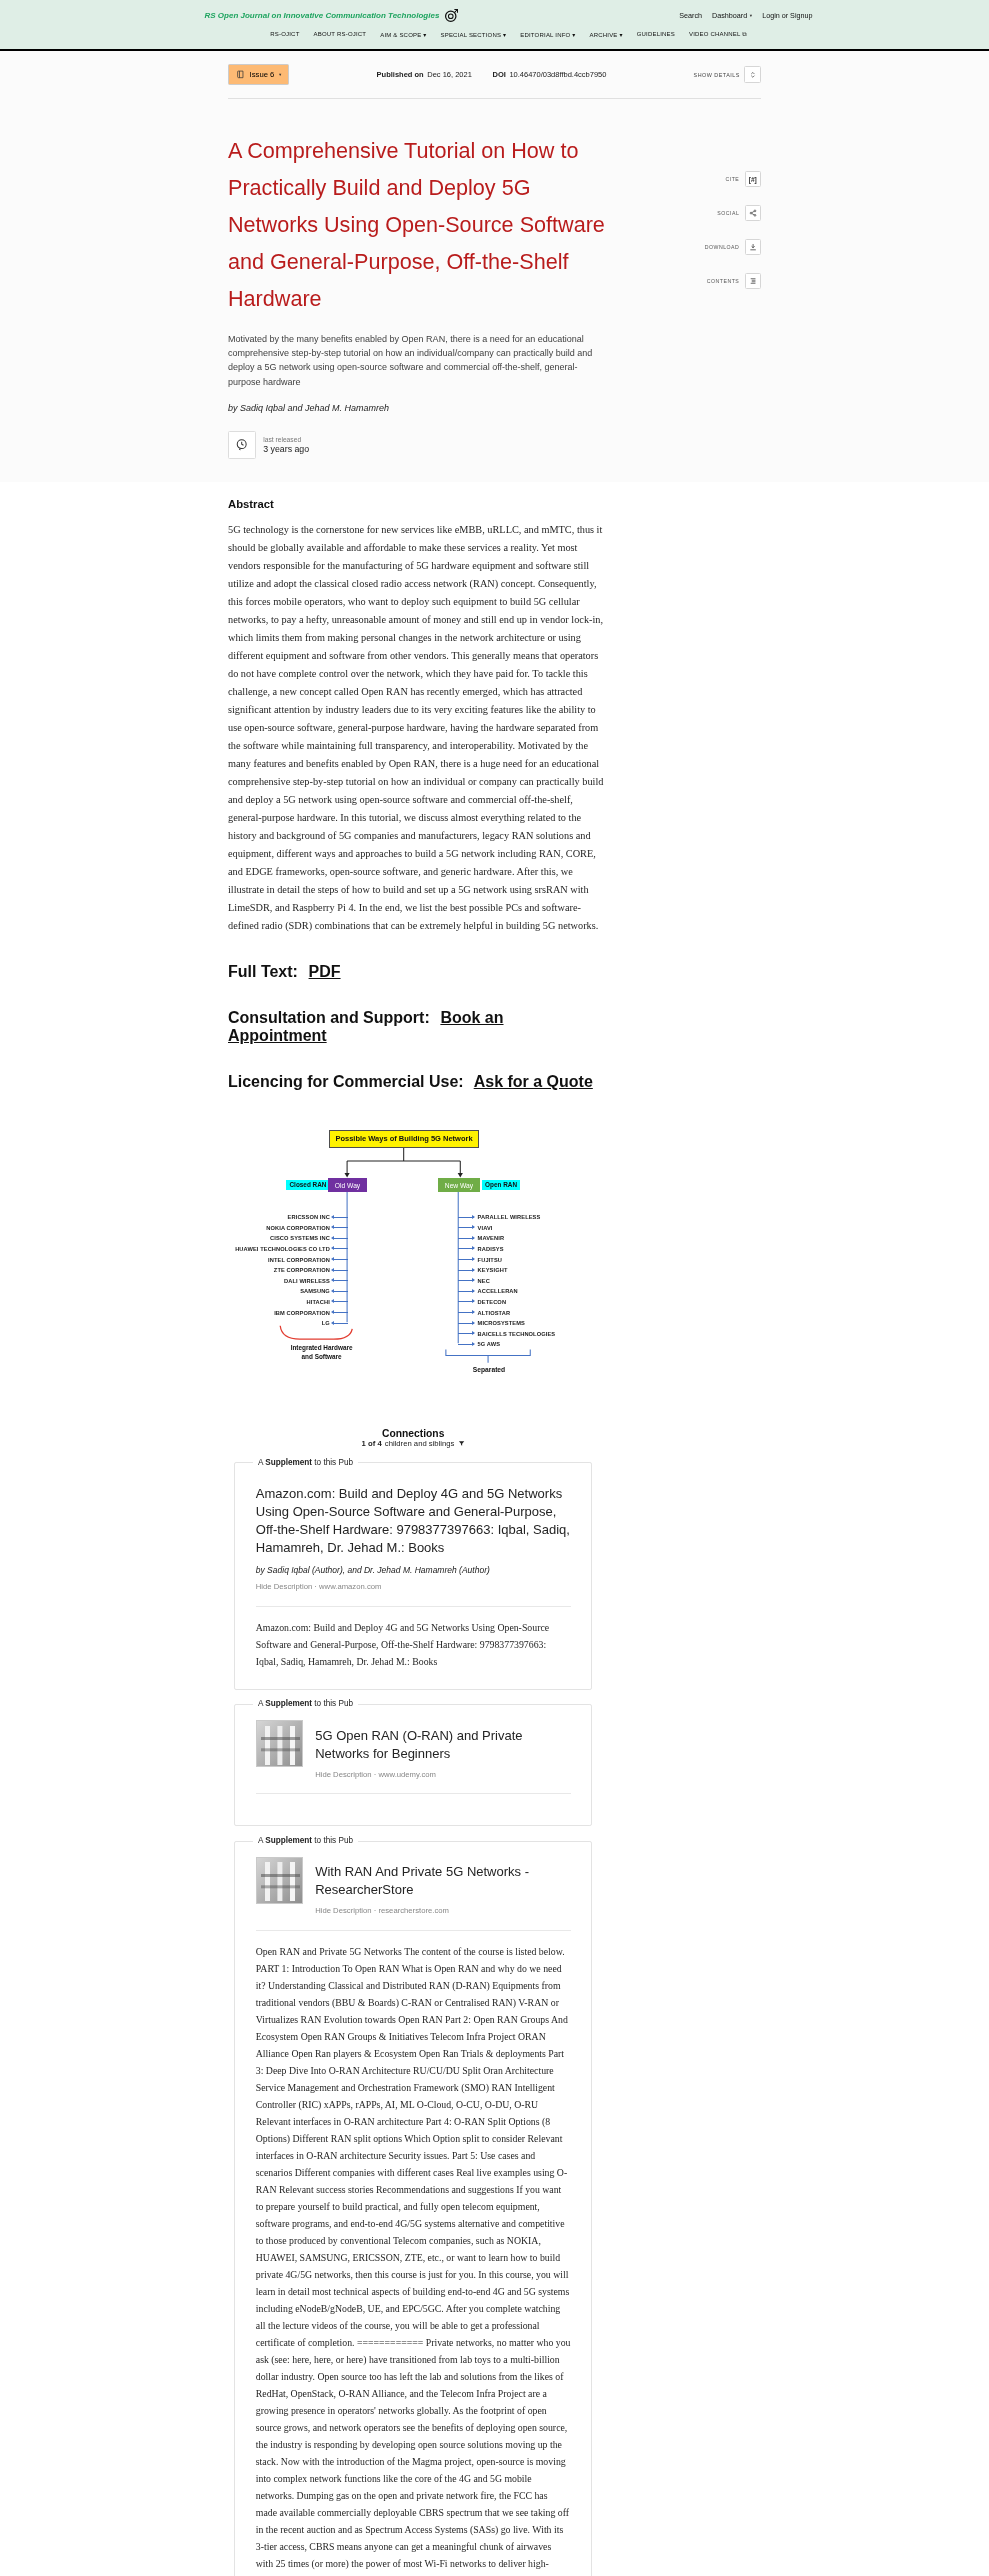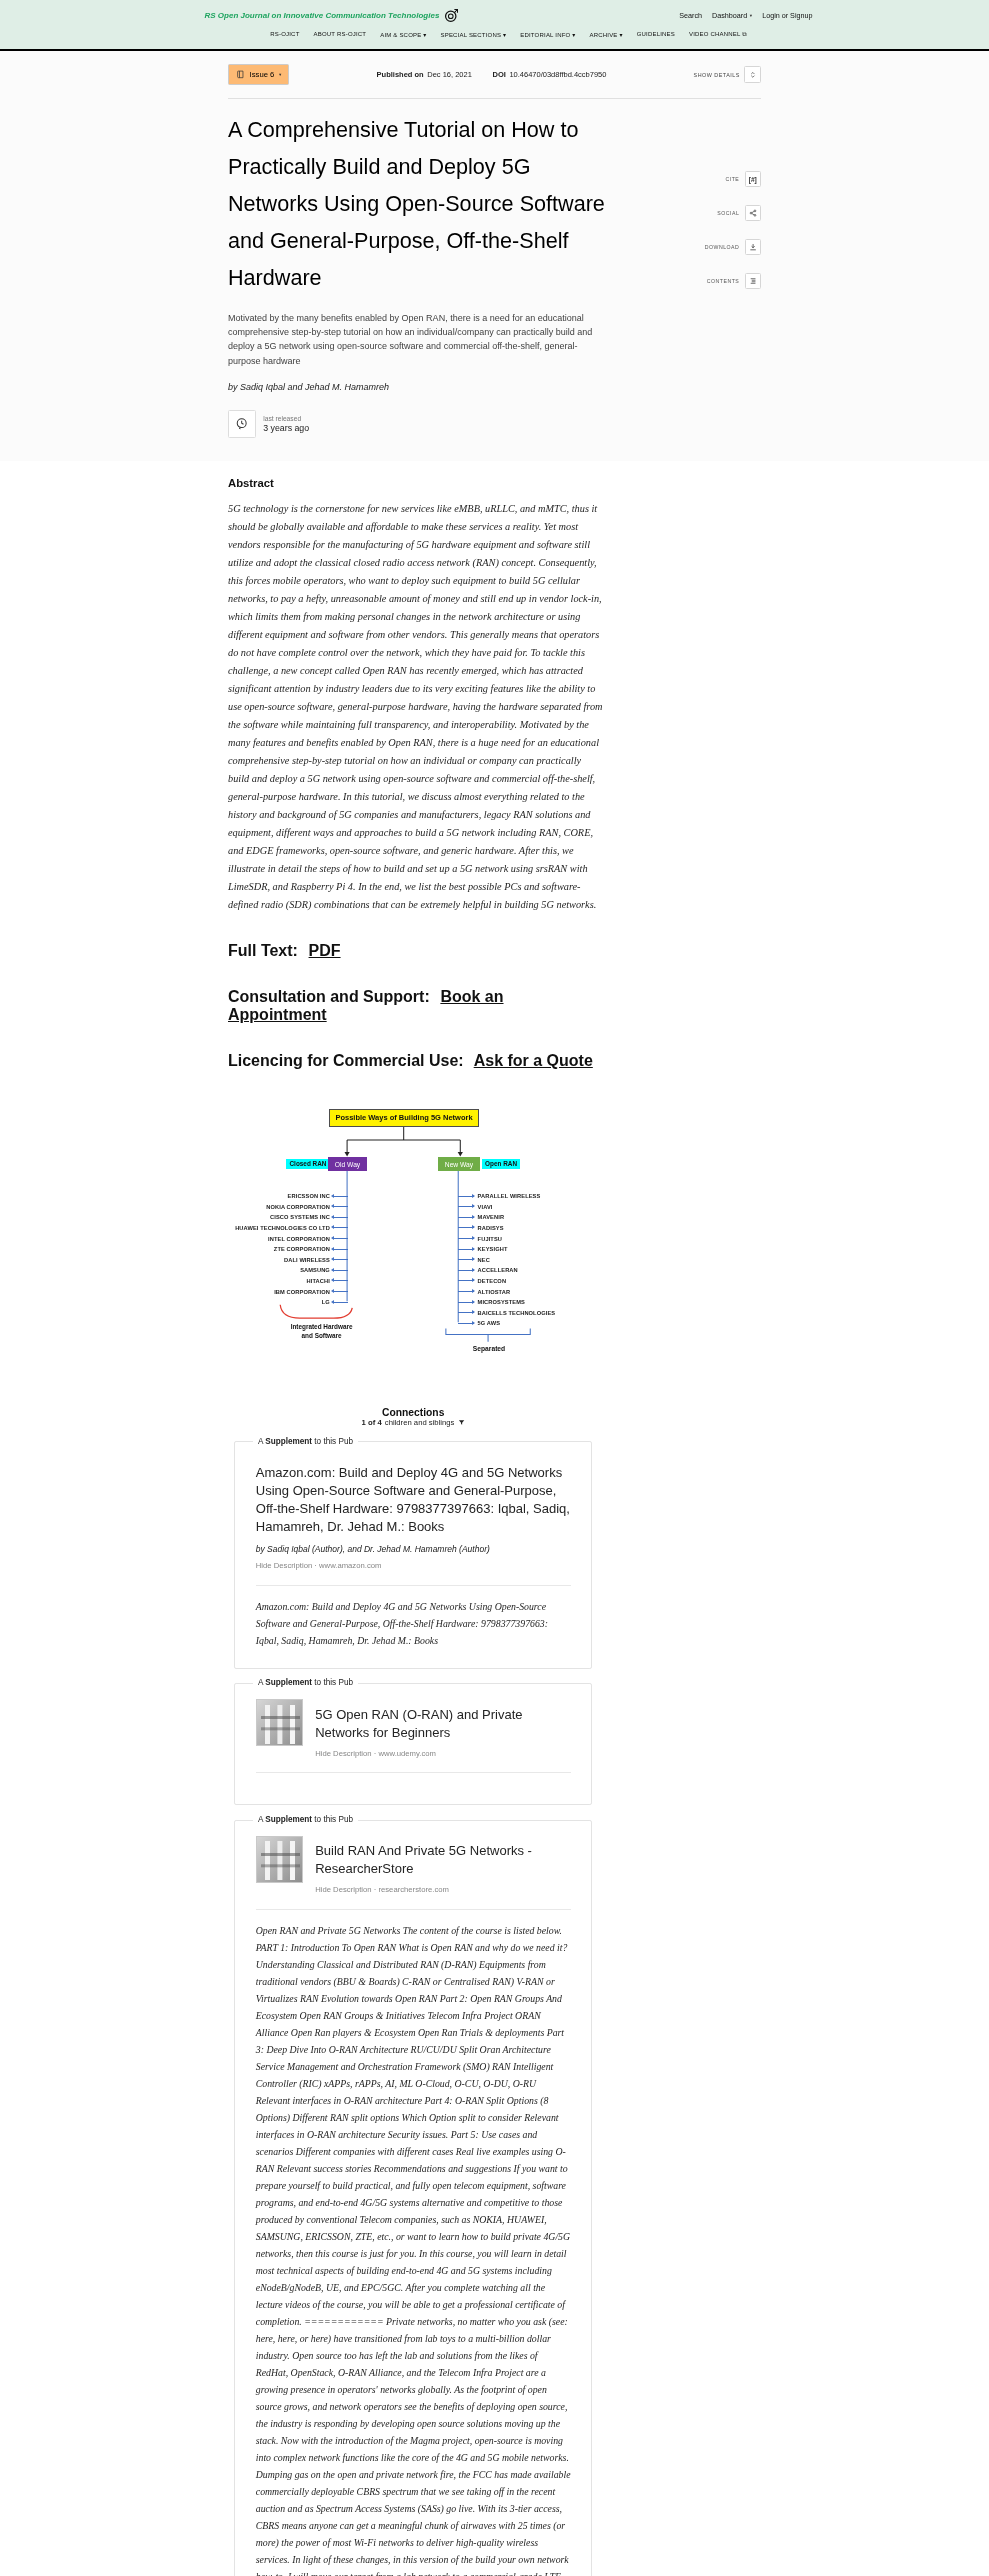--- a/index.html
+++ b/index.html
@@ -40,7 +40,7 @@
   .meta-divider { height:0.5px; background:#e0e0e0; margin-top:12.4px; }
 
   .title-col { width:384px; }
-  .pub-title { font-size:21.6px; line-height:37px; font-weight:400; color:#000000; margin-top:13px; }
+  .pub-title { font-size:21.6px; line-height:37px; font-weight:400; color:#b91c1c; margin-top:34px; }
   .pub-desc { font-size:9px; line-height:14.4px; color:#3f3f3f; margin-top:14.4px; width:368px; }
   .pub-byline { font-size:9px; font-style:italic; color:#222; margin-top:13.4px; }
   .released { display:flex; align-items:center; gap:7.2px; margin-top:18.5px; }

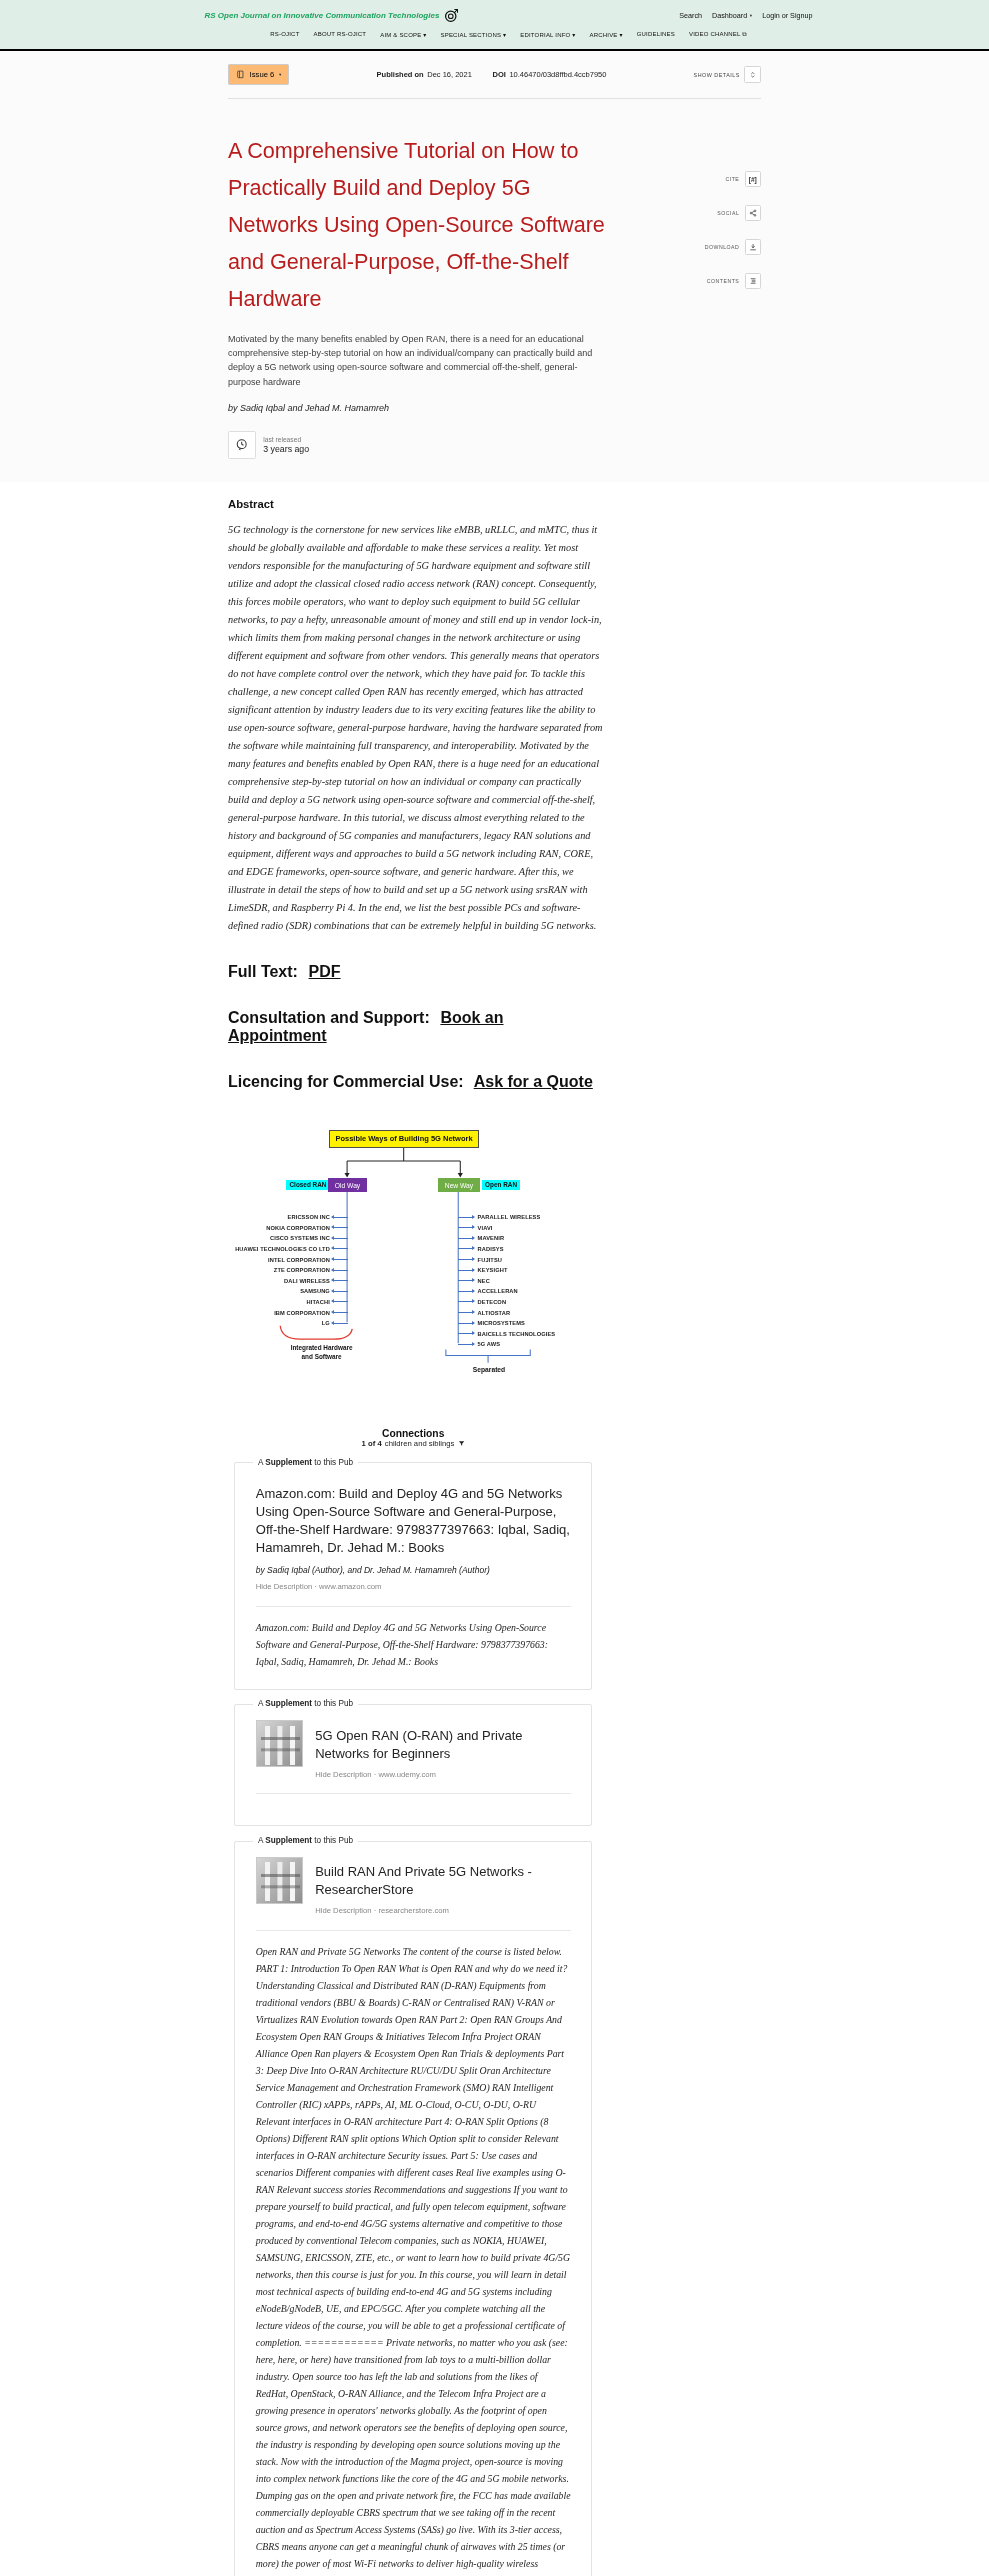--- a/index.html
+++ b/index.html
@@ -59,7 +59,7 @@
   .bwrap { width:533px; margin:0 auto; }
   .column { width:376px; }
   .abstract-h { font-size:11.3px; font-weight:700; margin-top:15.5px; }
-  .serif { font-family:"Liberation Serif","DejaVu Serif",serif;font-style:italic; }
+  .serif { font-family:"Liberation Serif","DejaVu Serif",serif; }
   .abstract-text { font-size:10.3px; line-height:18px; color:#1f1f1f; margin-top:11.3px; }
   .keywords { font-size:10.3px; line-height:18px; color:#1f1f1f; margin-top:18px; }
   .link-row { font-size:16px; font-weight:700; margin-top:28px; }

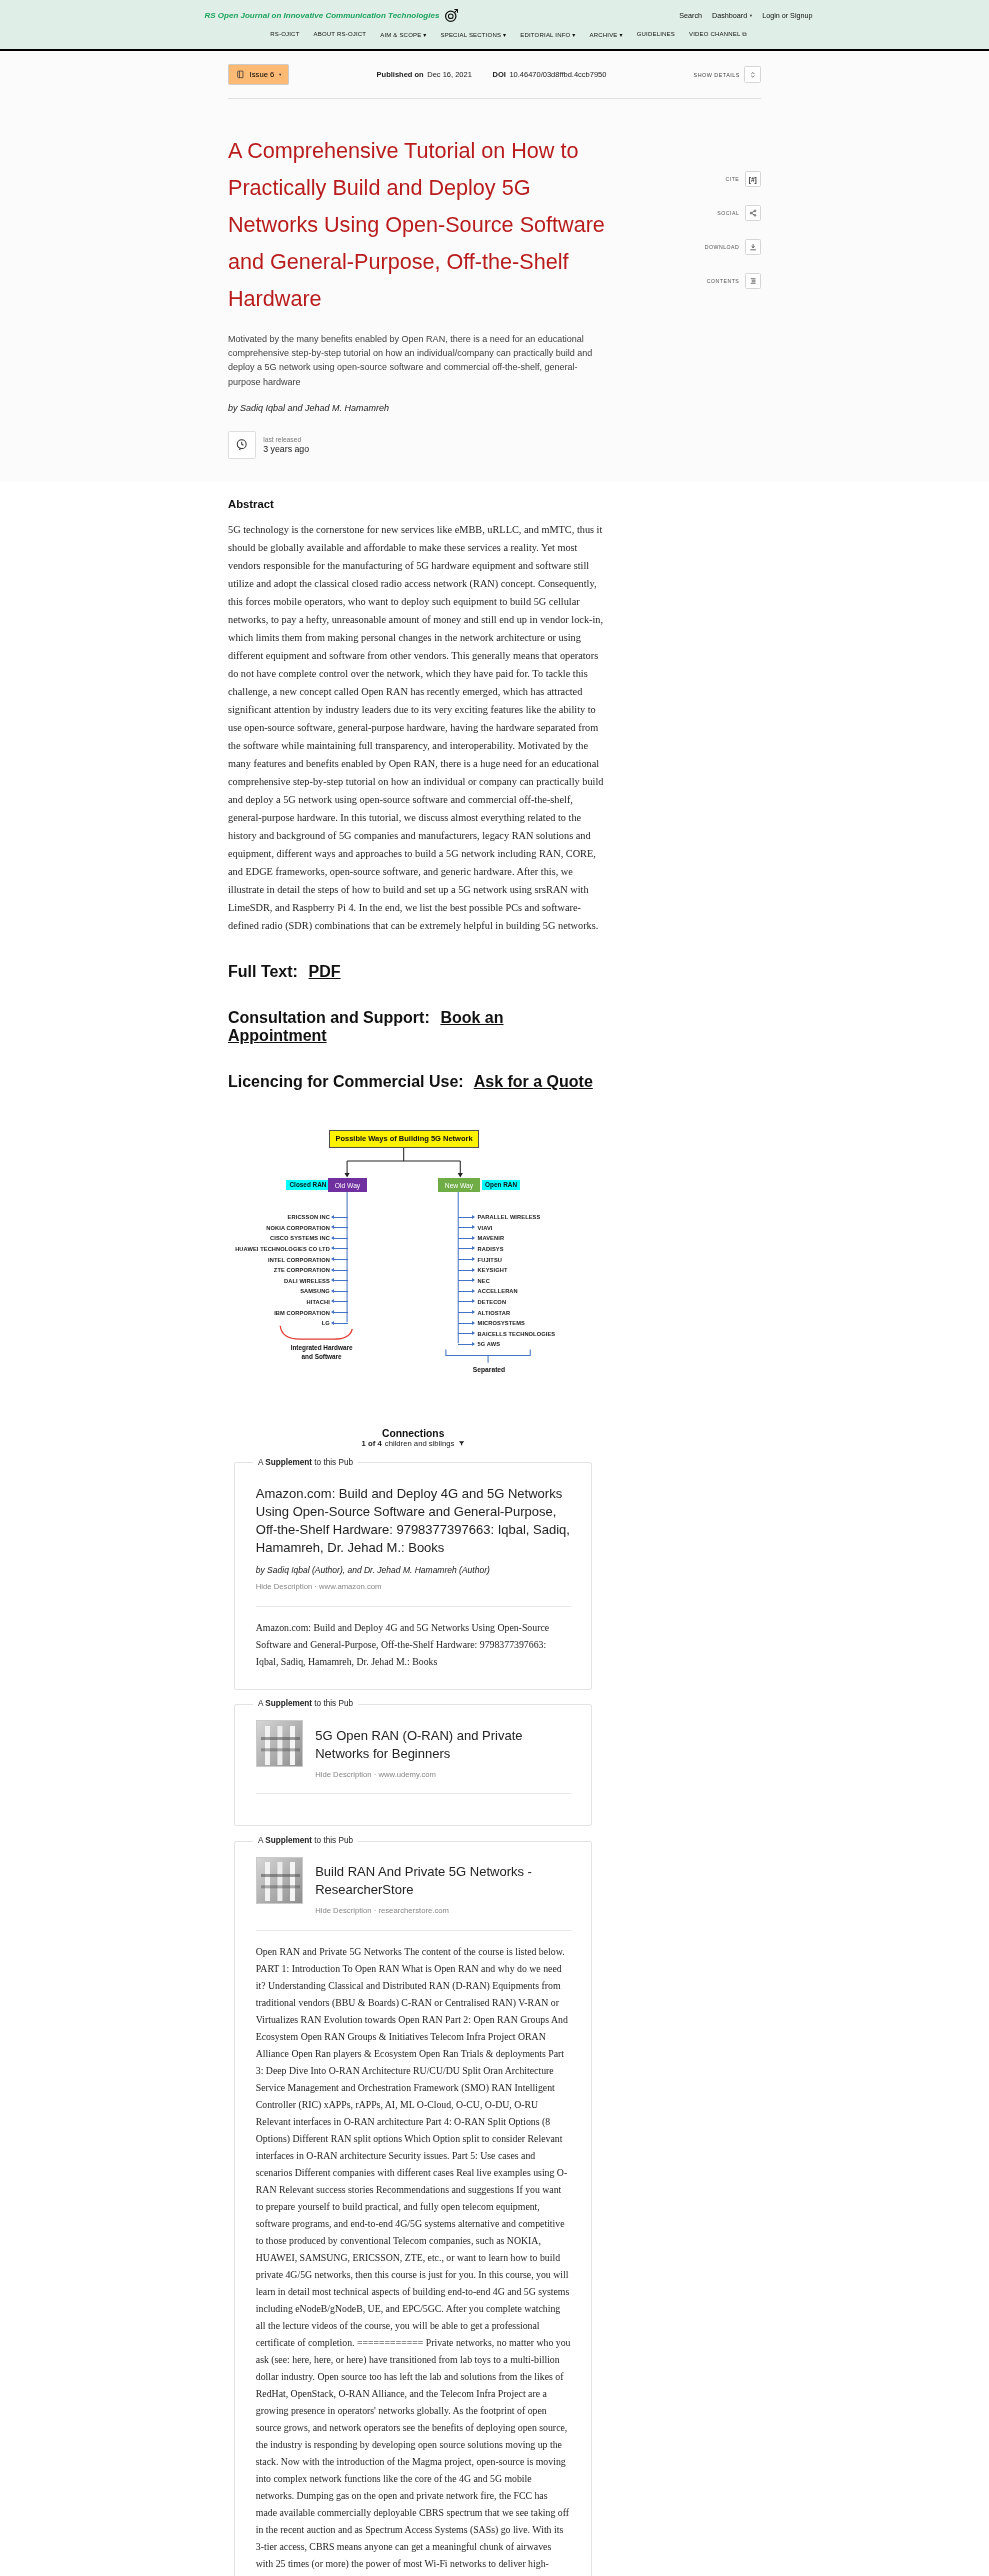--- a/index.html
+++ b/index.html
@@ -430,7 +430,7 @@
           <div class="card-top">
             <span class="thumb"></span>
             <div>
-              <h3 class="card-title">Build RAN And Private 5G Networks - ResearcherStore</h3>
+              <h3 class="card-title">With RAN And Private 5G Networks - ResearcherStore</h3>
               <p class="card-meta"><span class="meta-action">Hide Description</span> · <span>researcherstore.com</span></p>
             </div>
           </div>

